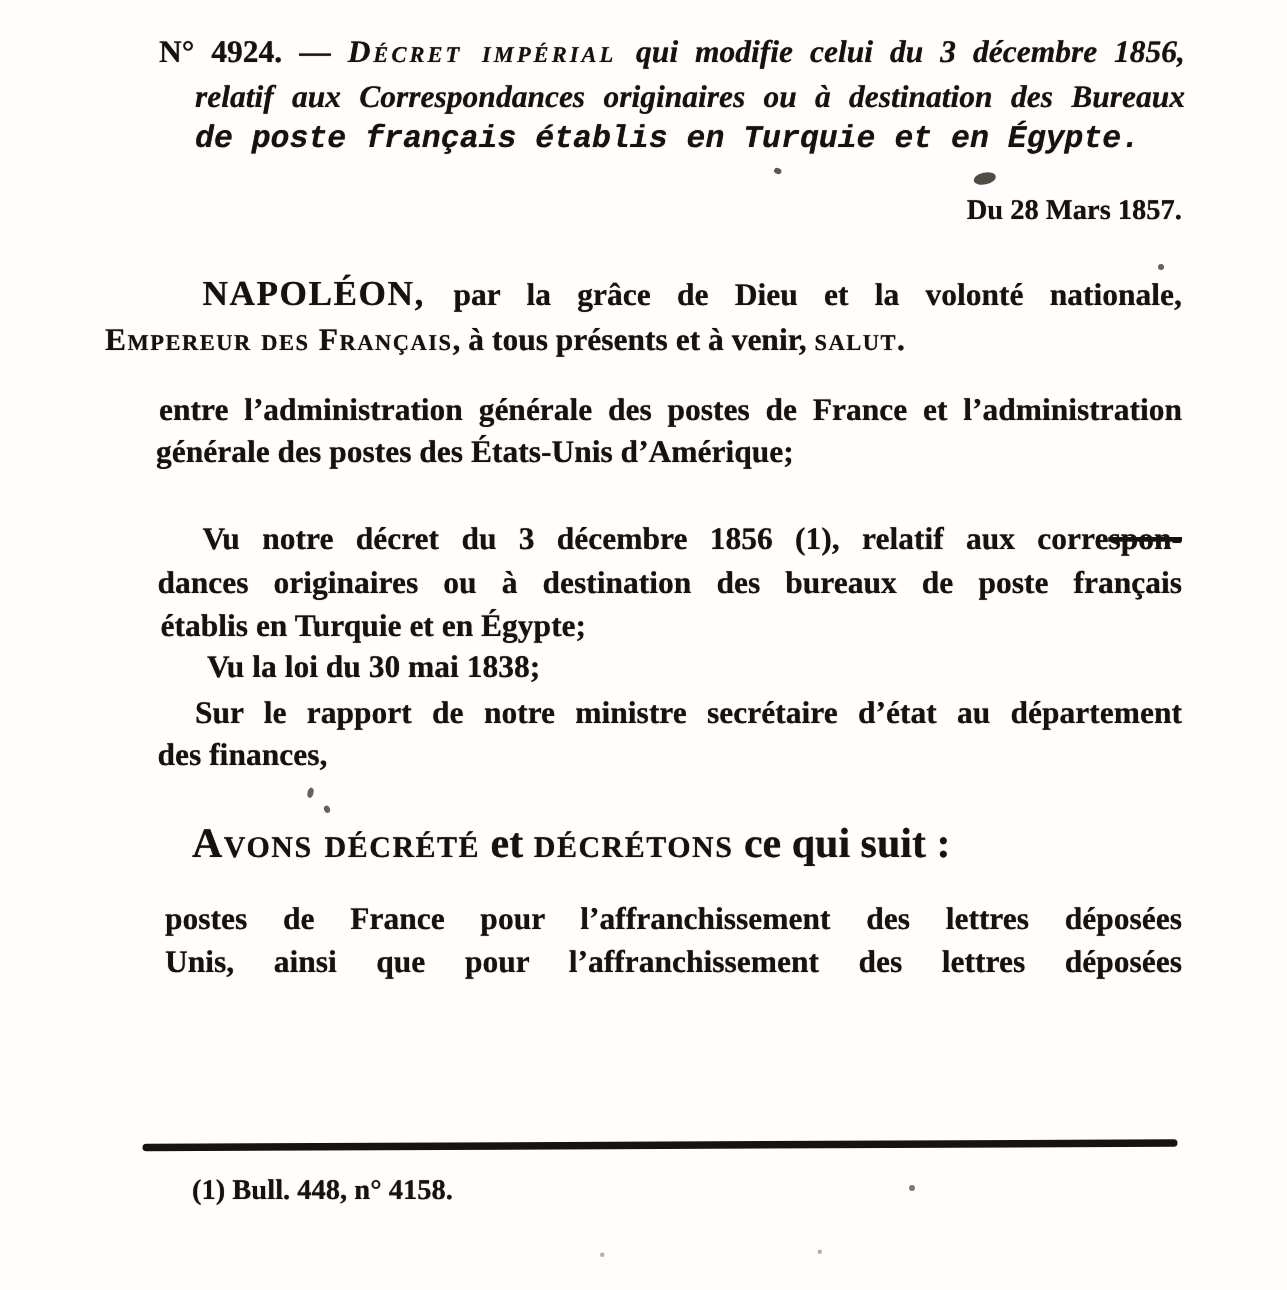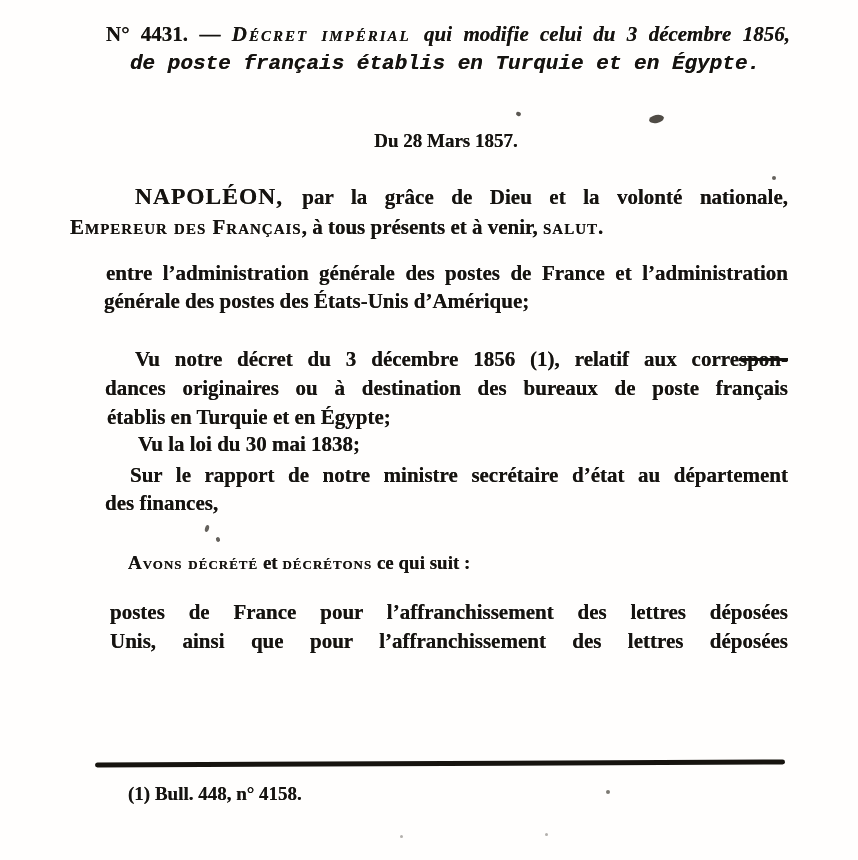--- a/index.html
+++ b/index.html
@@ -32,7 +32,7 @@
 <div class="page">
   <div id="text-root">
       <div class="block" style="top: 19px; left: 88px; width: 702px; font-size: 21px; line-height: 30px;">
-        <div class="line j" style="padding-left: 18px;"><span class="seg-up">N° 4431. — </span><span class="seg-scit">Décret impérial </span><span class="seg-it">qui modifie celui du 3 décembre 1856,</span></div>
+        <div class="line j" style="padding-left: 18px;"><span class="seg-up">N° 4924. — </span><span class="seg-scit">Décret impérial </span><span class="seg-it">qui modifie celui du 3 décembre 1856,</span></div>
         <div class="line" style="padding-left: 42px; font-family: Liberation Mono, monospace;"><span class="seg-it">de poste français établis en Turquie et en Égypte.</span></div>
       </div>
       <div class="block" style="top: 128px; left: 104px; width: 684px; font-size: 19px; line-height: 26px;">

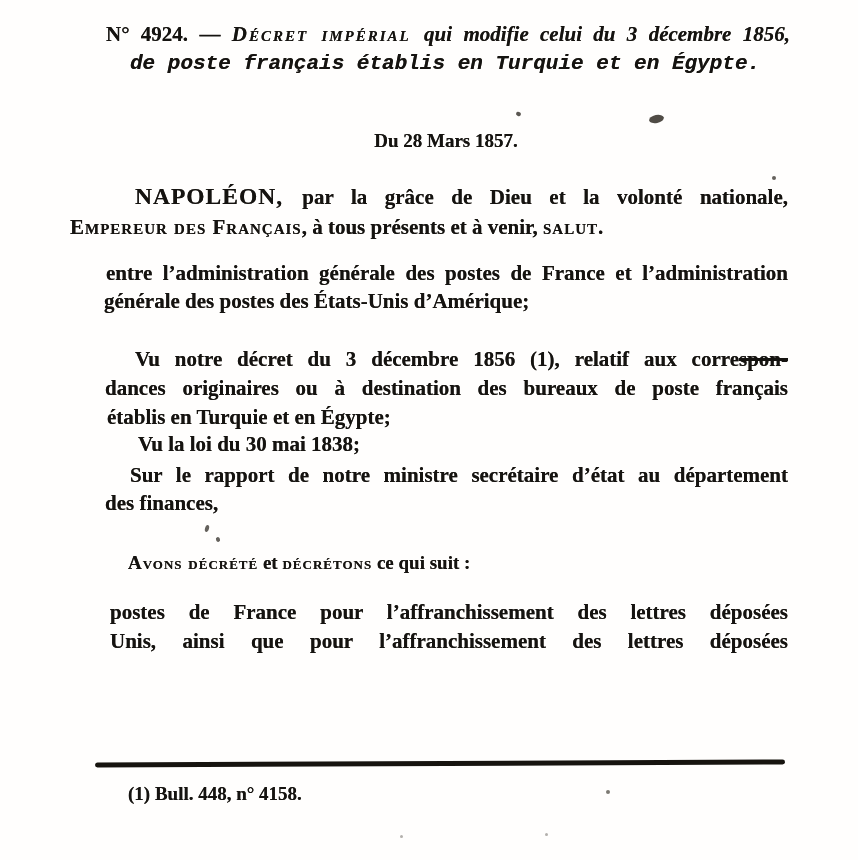--- a/index.html
+++ b/index.html
@@ -33,6 +33,7 @@
   <div id="text-root">
       <div class="block" style="top: 19px; left: 88px; width: 702px; font-size: 21px; line-height: 30px;">
         <div class="line j" style="padding-left: 18px;"><span class="seg-up">N° 4924. — </span><span class="seg-scit">Décret impérial </span><span class="seg-it">qui modifie celui du 3 décembre 1856,</span></div>
+        <div class="line j" style="padding-left: 42px;"><span class="seg-it">relatif aux Correspondances originaires ou à destination des Bureaux</span></div>
         <div class="line" style="padding-left: 42px; font-family: Liberation Mono, monospace;"><span class="seg-it">de poste français établis en Turquie et en Égypte.</span></div>
       </div>
       <div class="block" style="top: 128px; left: 104px; width: 684px; font-size: 19px; line-height: 26px;">

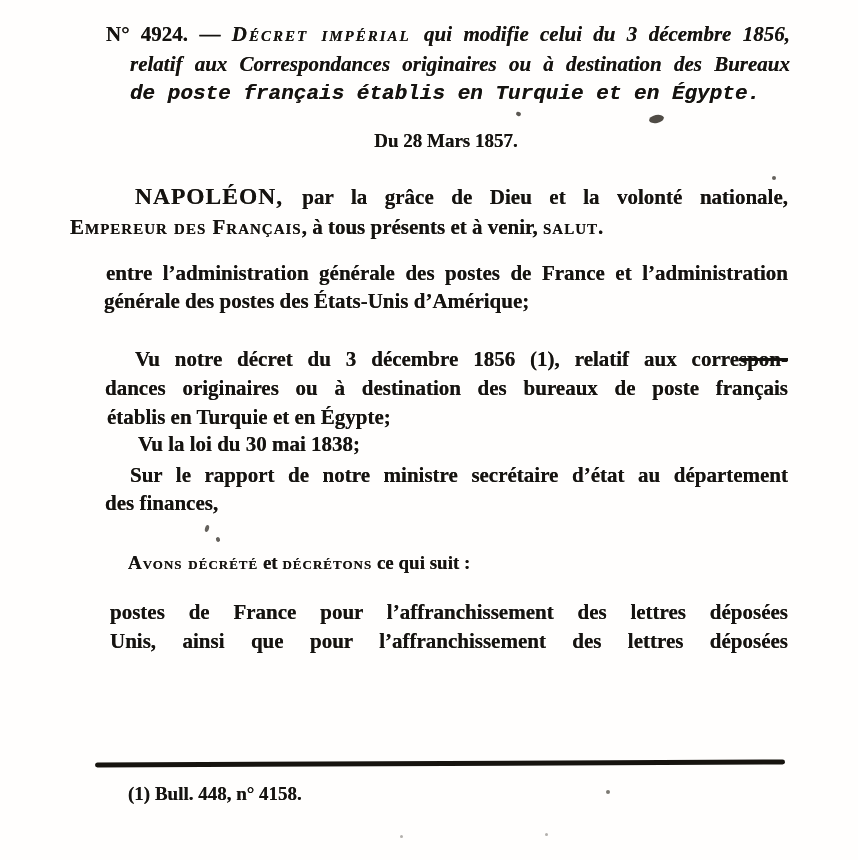--- a/index.html
+++ b/index.html
@@ -37,7 +37,7 @@
         <div class="line" style="padding-left: 42px; font-family: Liberation Mono, monospace;"><span class="seg-it">de poste français établis en Turquie et en Égypte.</span></div>
       </div>
       <div class="block" style="top: 128px; left: 104px; width: 684px; font-size: 19px; line-height: 26px;">
-        <div class="line" style="text-align: center; padding-left: 0px;"><span class="seg-up">Du 28 Mars 1857.</span></div>
+        <div class="line" style="text-align: right; padding-left: 0px;"><span class="seg-up">Du 28 Mars 1857.</span></div>
       </div>
       <div class="block" style="top: 181px; left: 70px; width: 718px; font-size: 21px; line-height: 30px;">
         <div class="line j" style="padding-left: 65px;"><span class="seg-lg">NAPOLÉON, </span><span class="seg-up">par la grâce de Dieu et la volonté nationale,</span></div>

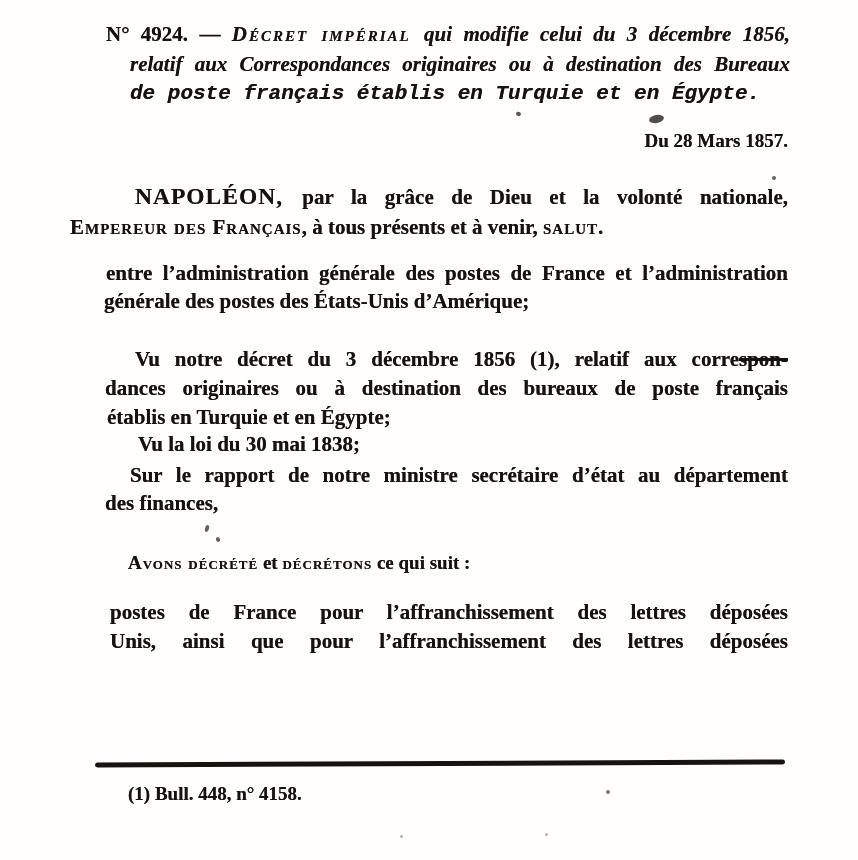--- a/index.html
+++ b/index.html
@@ -59,7 +59,7 @@
         <div class="line j" style="padding-left: 26px;"><span class="seg-up">Sur le rapport de notre ministre secrétaire d’état au département</span></div>
         <div class="line" style="padding-left: 1px;"><span class="seg-up">des finances,</span></div>
       </div>
-      <div class="block" style="top: 549px; left: 104px; width: 684px; font-size: 19px; line-height: 28px;">
+      <div class="block" style="top: 549px; left: 104px; width: 684px; font-size: 28px; line-height: 28px;">
         <div class="line" style="padding-left: 24px;"><span class="seg-sc">Avons décrété</span><span class="seg-up"> et </span><span class="seg-sc">décrétons</span><span class="seg-up"> ce qui suit :</span></div>
       </div>
       <div class="block" style="top: 598px; left: 104px; width: 684px; font-size: 21px; line-height: 29px;">

